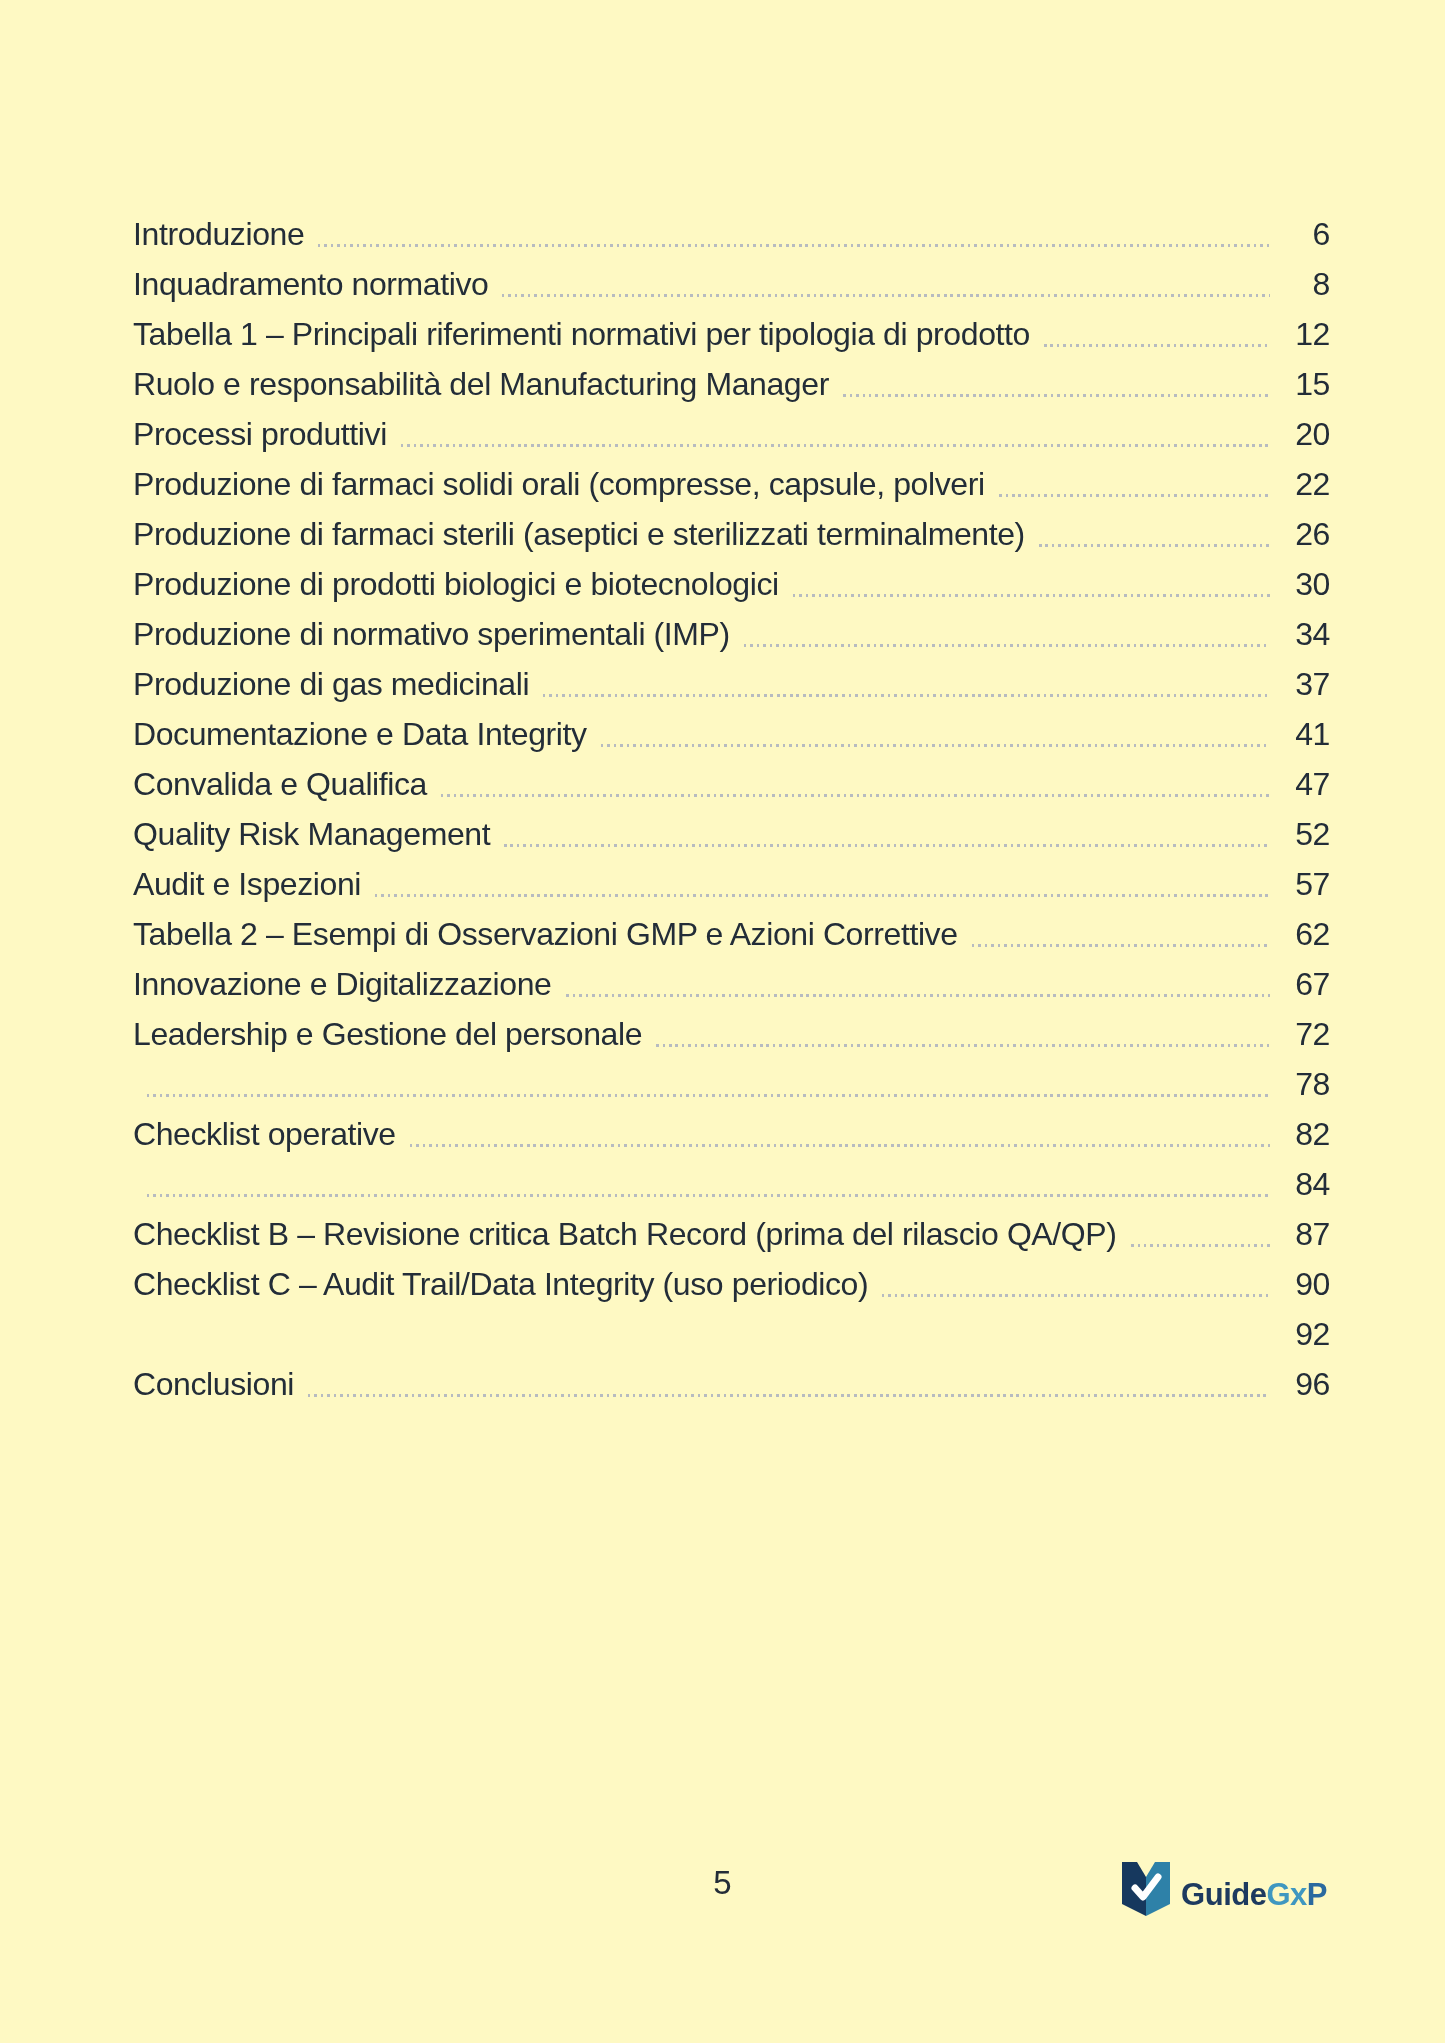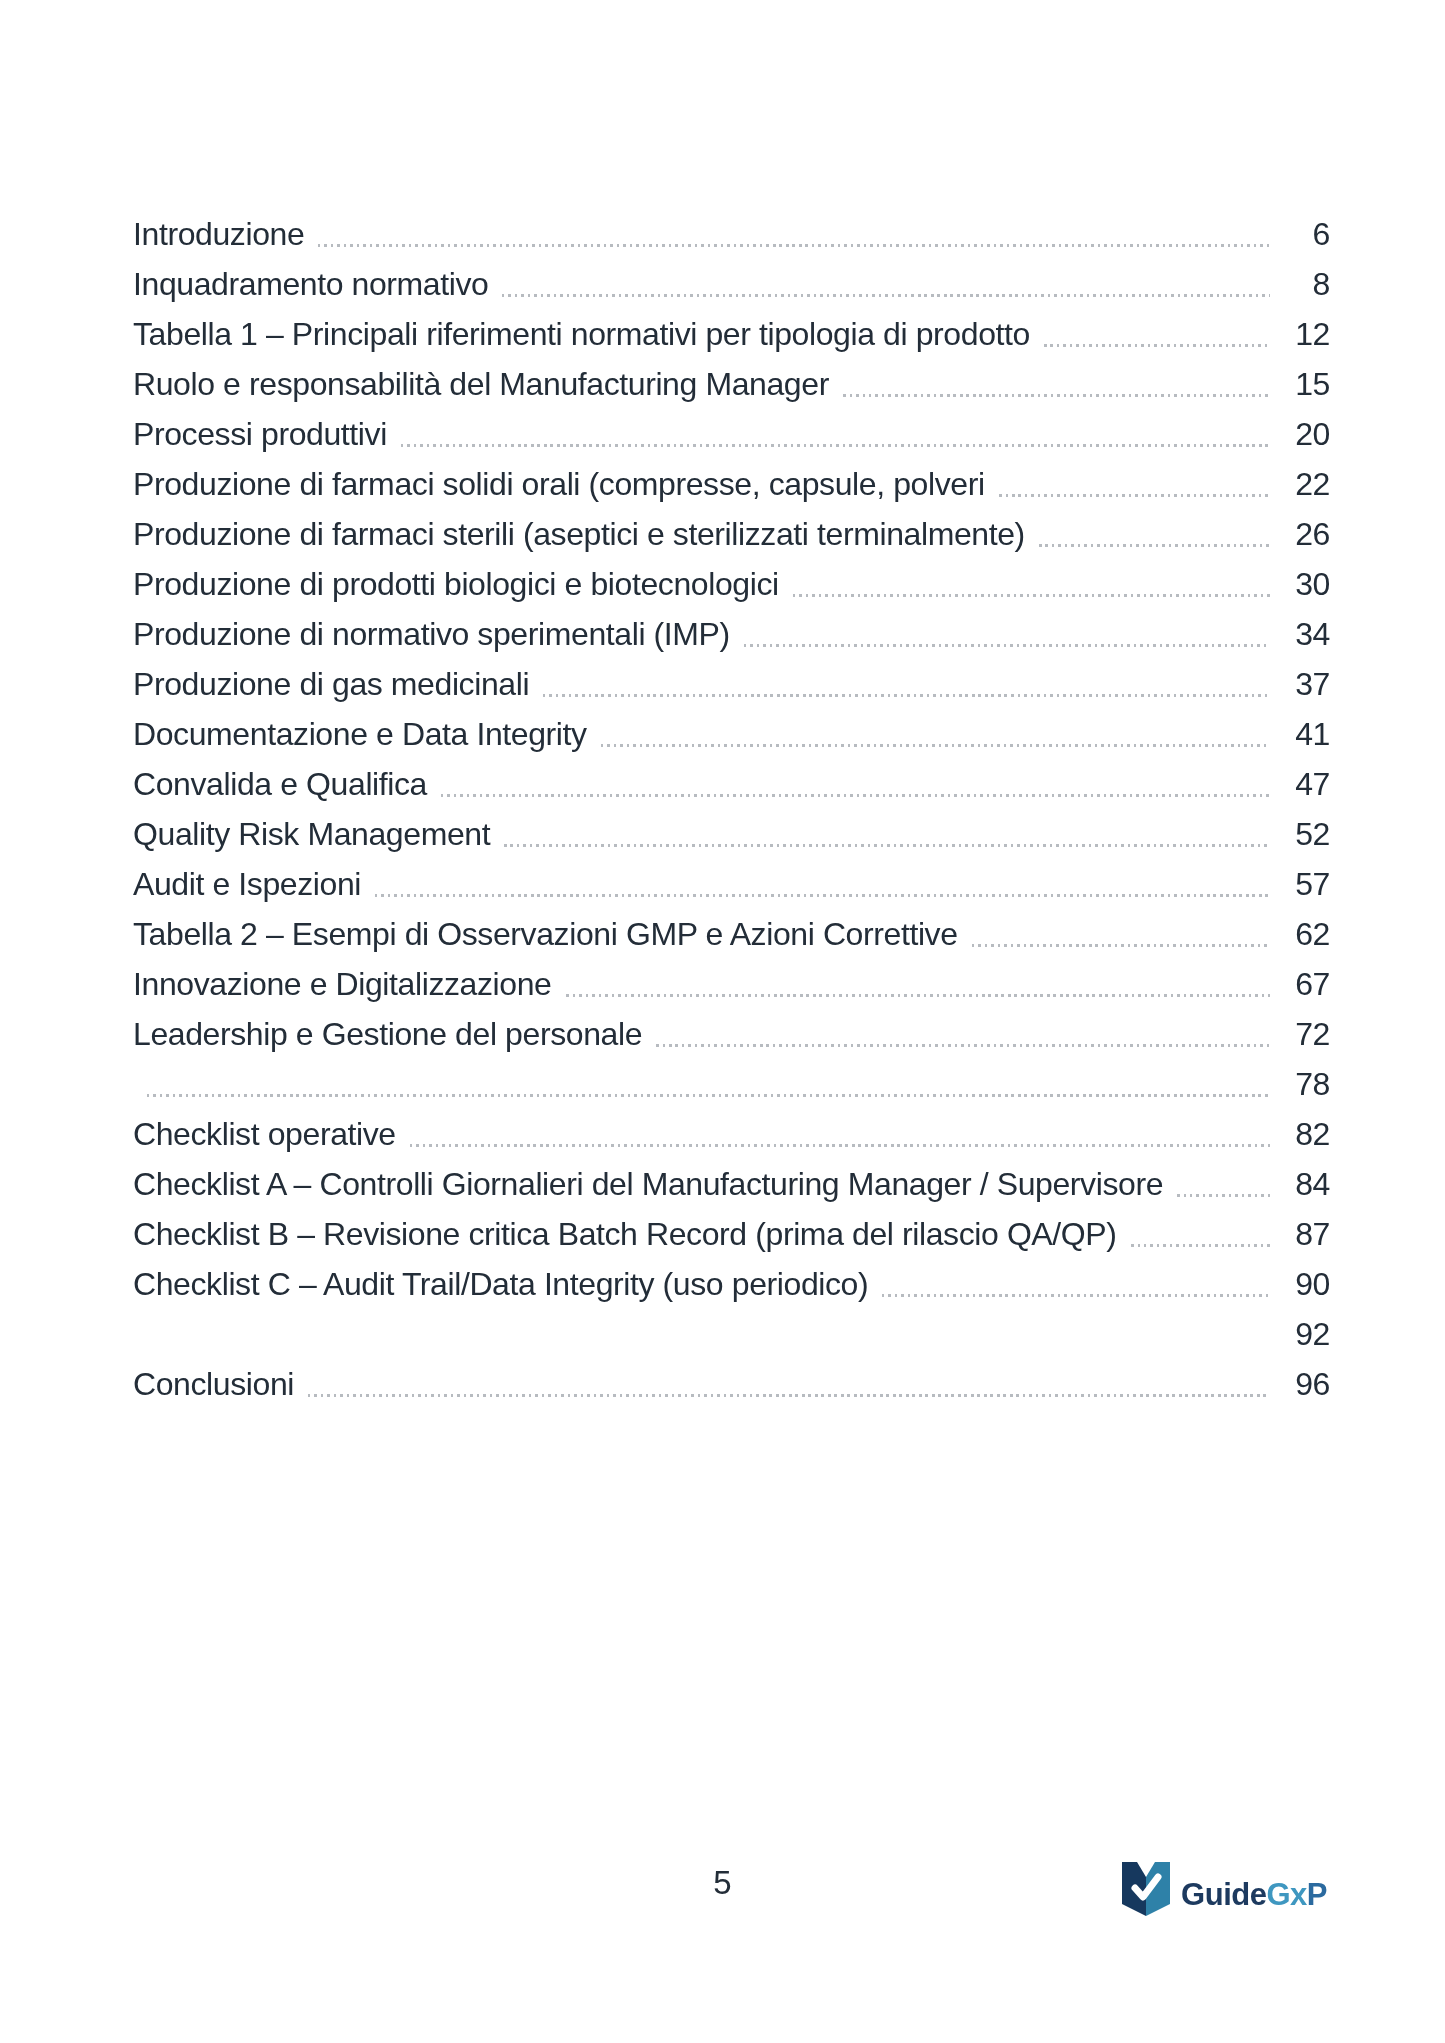--- a/index.html
+++ b/index.html
@@ -15,7 +15,7 @@
   .page{
     position:relative;
     width:1445px;height:2043px;
-    background:#ffffff;
+    background:#fef9c3;
     overflow:hidden;
     font-family:"Liberation Sans","DejaVu Sans",sans-serif;
     color:var(--text);

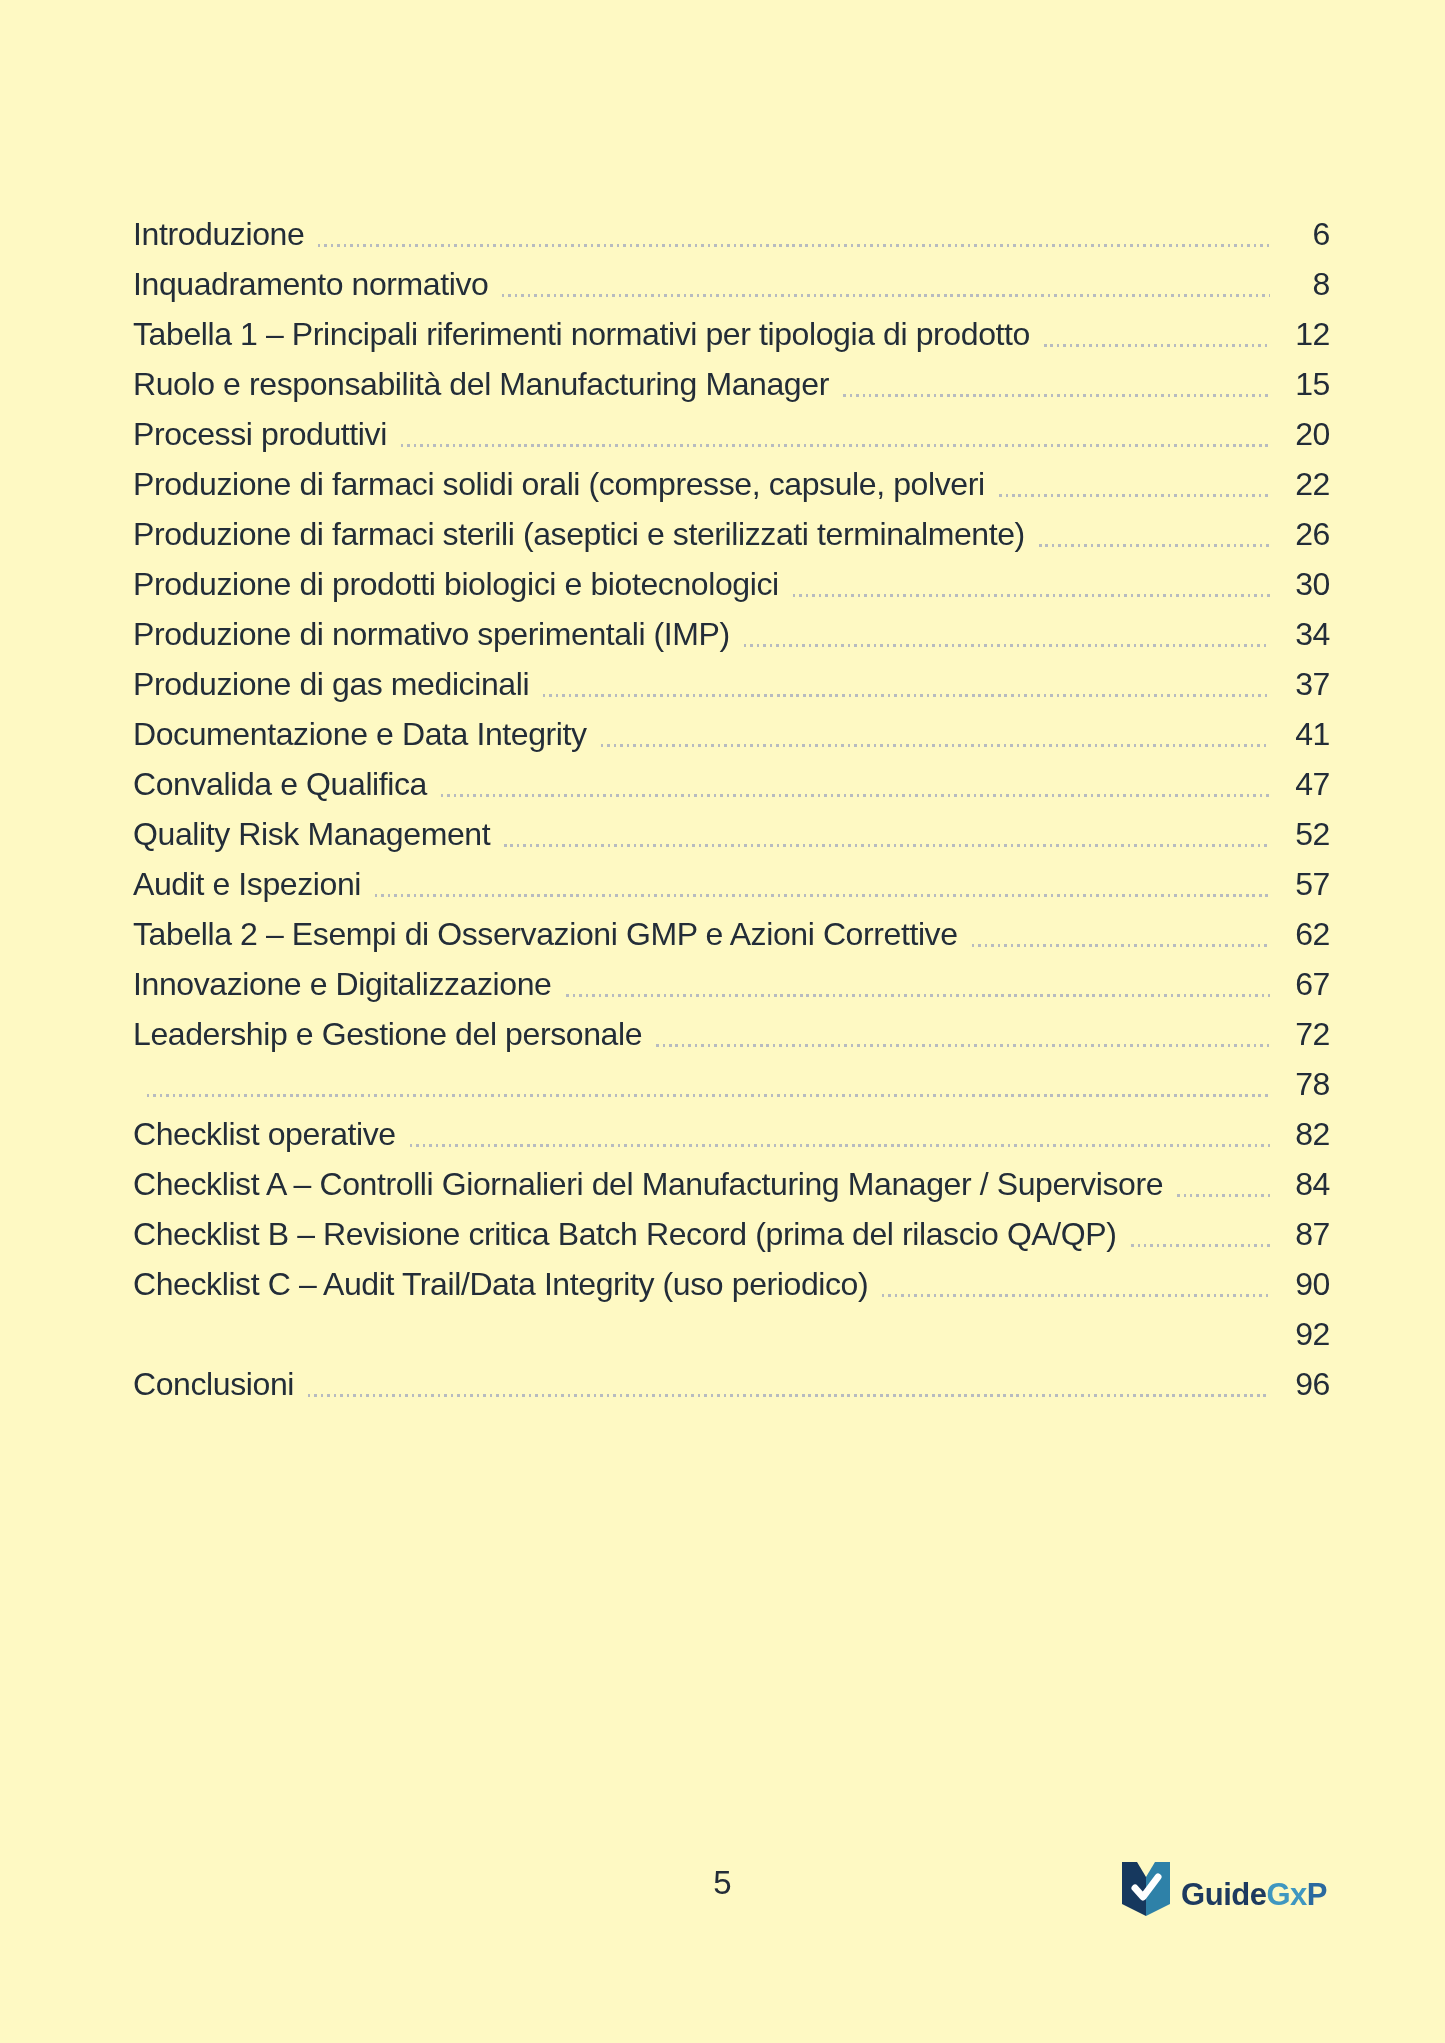--- a/index.html
+++ b/index.html
@@ -201,7 +201,6 @@
     </div>
 
     <div class="toc-row">
-      <span class="toc-title">Checklist A – Controlli Giornalieri del Manufacturing Manager / Supervisore</span>
       <span class="toc-leader"></span>
       <span class="toc-page">84</span>
     </div>

